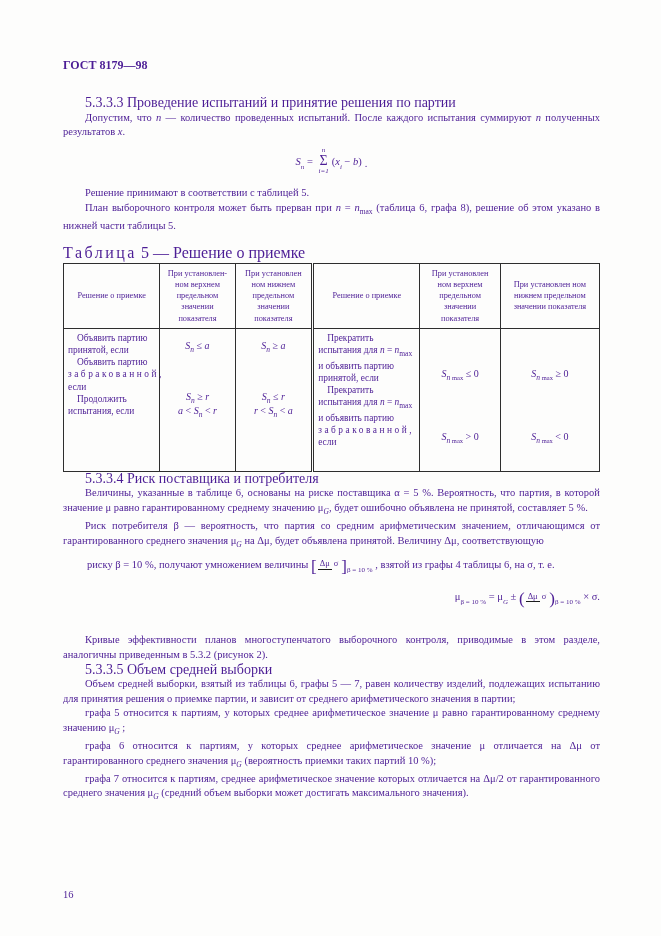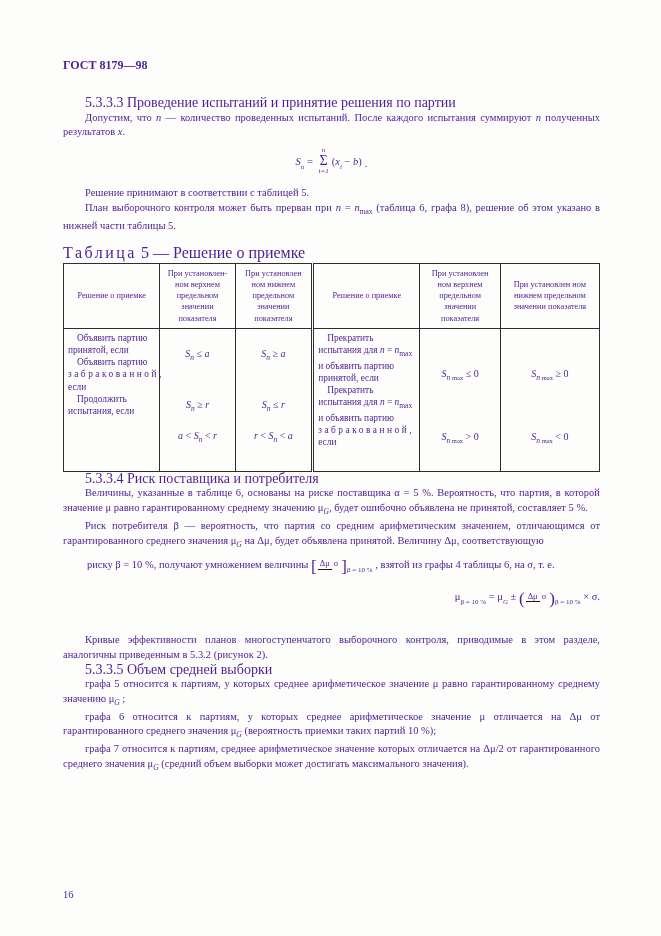--- a/index.html
+++ b/index.html
@@ -39,7 +39,7 @@
   .t5 .dbl{border-left:3px double #2e2e2e;}
   .cellp{font-size:9.4px;line-height:12.2px;text-align:left;text-indent:9px;}
   .fcell{display:flex;flex-direction:column;align-items:center;font-size:10px;}
-  .fr1{margin-top:16px;} .fr2{margin-top:38px;} .fr3{margin-top:17px;}
+  .fr1{margin-top:8px;} .fr2{margin-top:38px;} .fr3{margin-top:17px;}
   .fr1b{margin-top:36px;} .fr2b{margin-top:50px;}
   .h{font-size:14px;line-height:14.6px;text-indent:22px;text-align:left;}
   .mt1{}

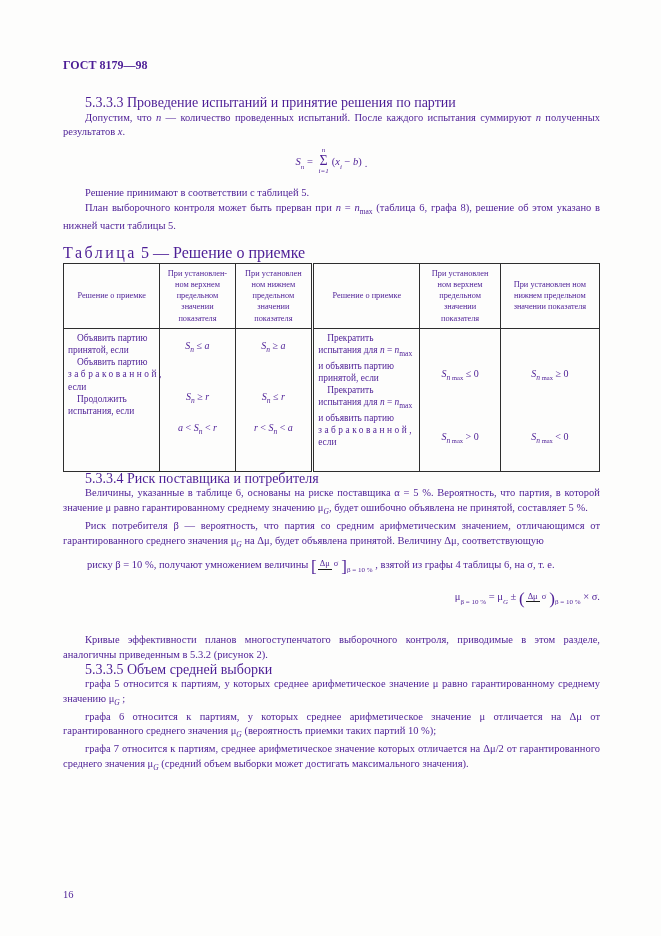--- a/index.html
+++ b/index.html
@@ -39,7 +39,7 @@
   .t5 .dbl{border-left:3px double #2e2e2e;}
   .cellp{font-size:9.4px;line-height:12.2px;text-align:left;text-indent:9px;}
   .fcell{display:flex;flex-direction:column;align-items:center;font-size:10px;}
-  .fr1{margin-top:8px;} .fr2{margin-top:38px;} .fr3{margin-top:17px;}
+  .fr1{margin-top:8px;} .fr2{margin-top:38px;} .fr3{}
   .fr1b{margin-top:36px;} .fr2b{margin-top:50px;}
   .h{font-size:14px;line-height:14.6px;text-indent:22px;text-align:left;}
   .mt1{}

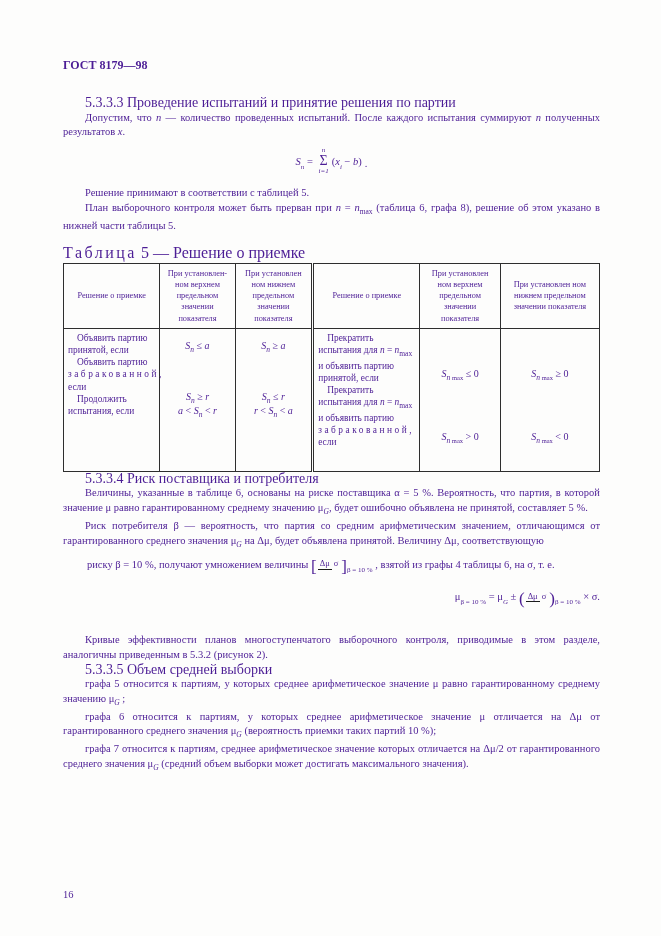--- a/index.html
+++ b/index.html
@@ -148,6 +148,7 @@
     <p class="body ind"><span>Кривые эффективности планов многоступенчатого выборочного контроля, приводимые в этом разделе, аналогичны приведенным в 5.3.2 (рисунок 2).</span></p>
 
     <p class="h">5.3.3.5 Объем средней выборки</p>
+    <p class="body ind"><span>Объем средней выборки, взятый из таблицы 6, графы 5 — 7, равен количеству изделий, подлежащих испытанию для принятия решения о приемке партии, и зависит от среднего арифметического значения в партии;</span></p>
     <p class="body ind"><span>графа 5 относится к партиям, у которых среднее арифметическое значение μ равно гарантированному среднему значению μ</span><span class="sub i">G</span><span> ;</span></p>
     <p class="body ind"><span>графа 6 относится к партиям, у которых среднее арифметическое значение μ отличается на Δμ от гарантированного среднего значения μ</span><span class="sub i">G</span><span> (вероятность приемки таких партий 10 %);</span></p>
     <p class="body ind"><span>графа 7 относится к партиям, среднее арифметическое значение которых отличается на Δμ/2 от гарантированного среднего значения μ</span><span class="sub i">G</span><span> (средний объем выборки может достигать максимального значения).</span></p>

